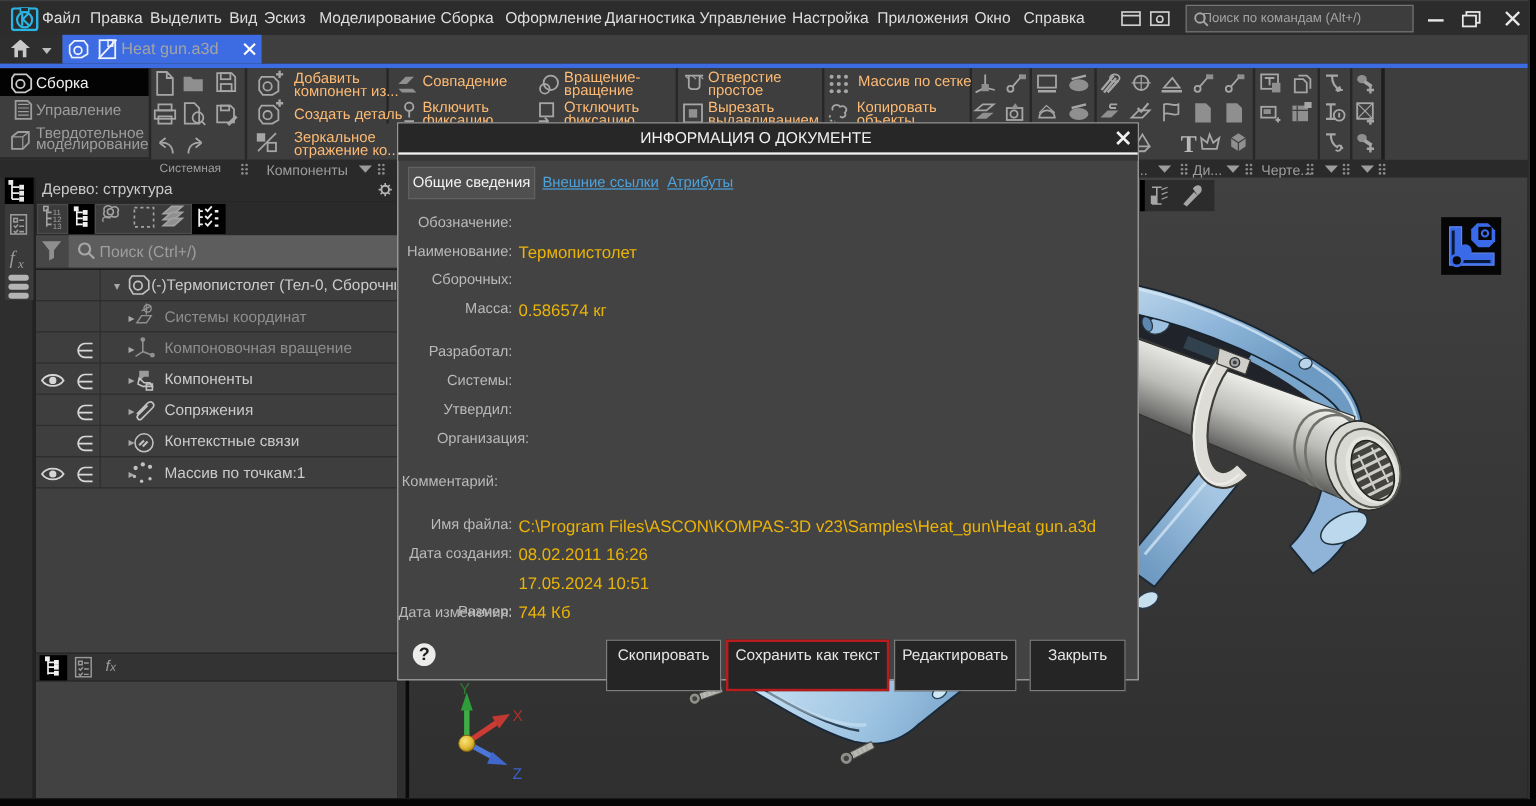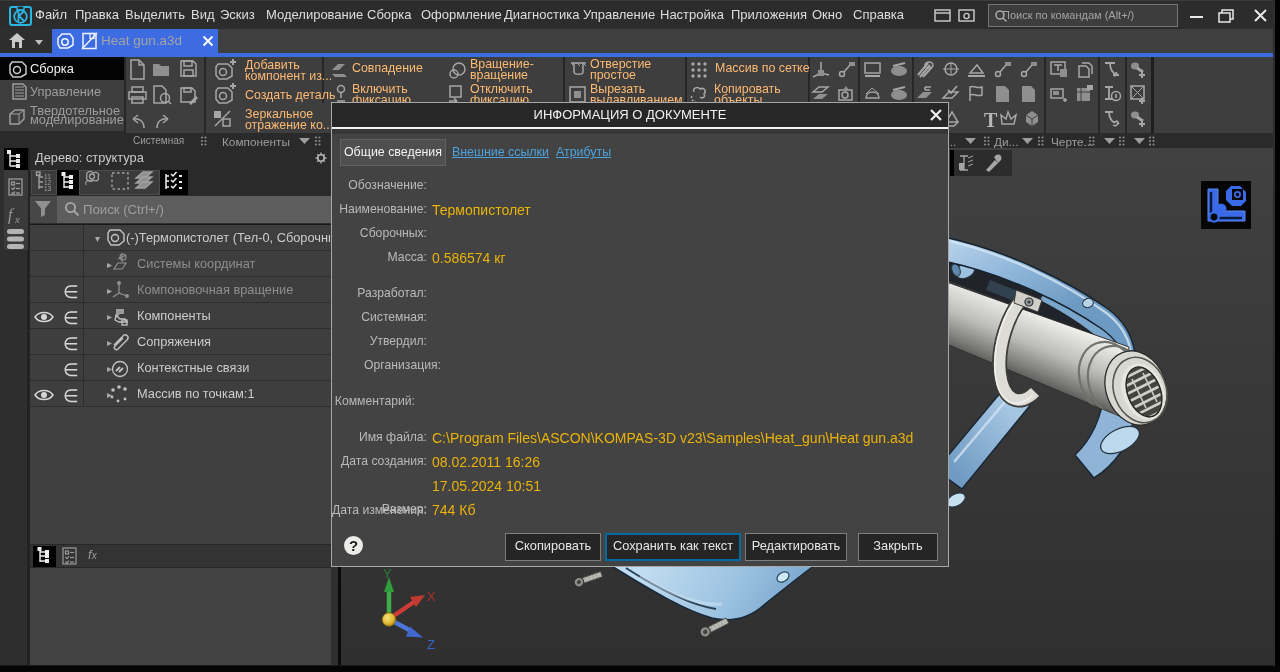--- a/index.html
+++ b/index.html
@@ -792,7 +792,7 @@
 <div class="dl" style="left:307px;top:226px">Сборочных:</div>
 <div class="dl" style="left:307px;top:250px">Масса:</div>
 <div class="dl" style="left:307px;top:286px">Разработал:</div>
-<div class="dl" style="left:307px;top:310px">Системная:</div>
+<div class="dl" style="left:307px;top:310px">Системы:</div>
 <div class="dl" style="left:307px;top:334px">Утвердил:</div>
 <div class="dl" style="left:321px;top:358px">Организация:</div>
 <div class="dl" style="left:295px;top:394px">Комментарий:</div>

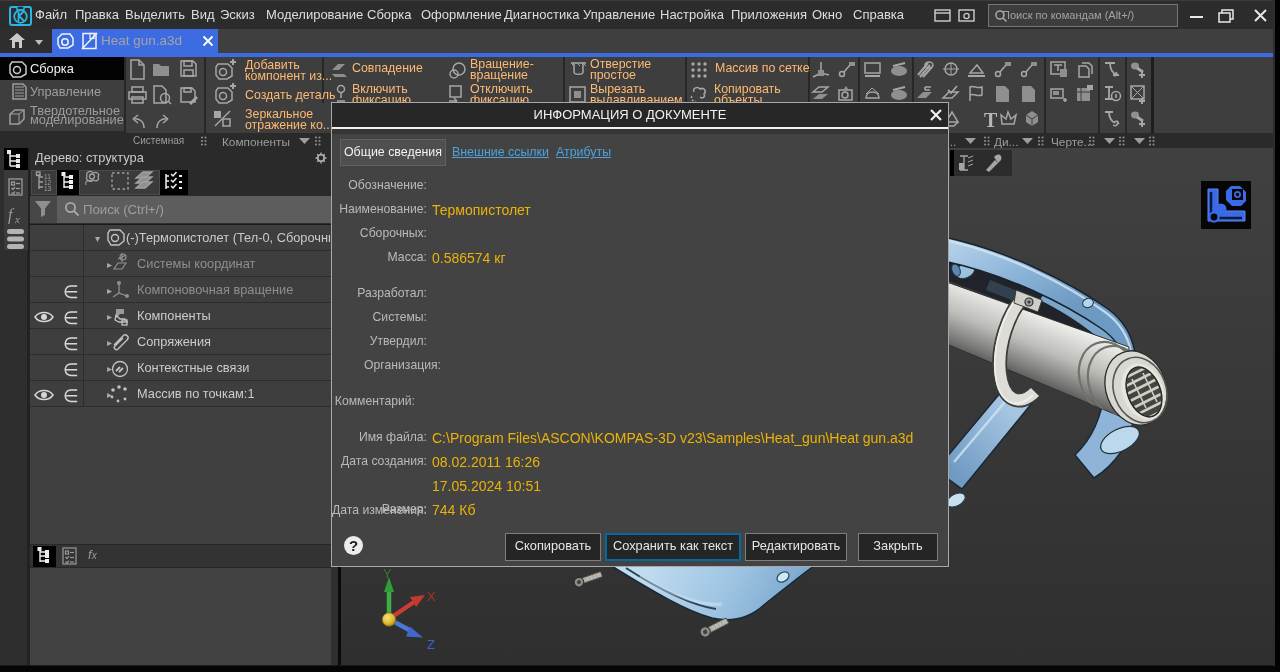--- a/index.html
+++ b/index.html
@@ -16,7 +16,7 @@
 .ein{position:absolute;font-size:18px;color:#d6d6d6;font-family:"Liberation Sans",sans-serif}
 .dl{position:absolute;color:#b9b9b9;font-size:12.2px;text-align:right;width:120px;white-space:nowrap}
 .dv{position:absolute;color:#eab308;font-size:14px;white-space:nowrap}
-.btn{position:absolute;top:533px;height:28px;background:#252525;border:1px solid #7e7e7e;color:#e6e6e6;font-size:12.8px;text-align:center;line-height:24px}
+.btn{position:absolute;top:533px;height:43px;background:#252525;border:1px solid #7e7e7e;color:#e6e6e6;font-size:12.8px;text-align:center;line-height:24px}
 </style>
 </head>
 <body>

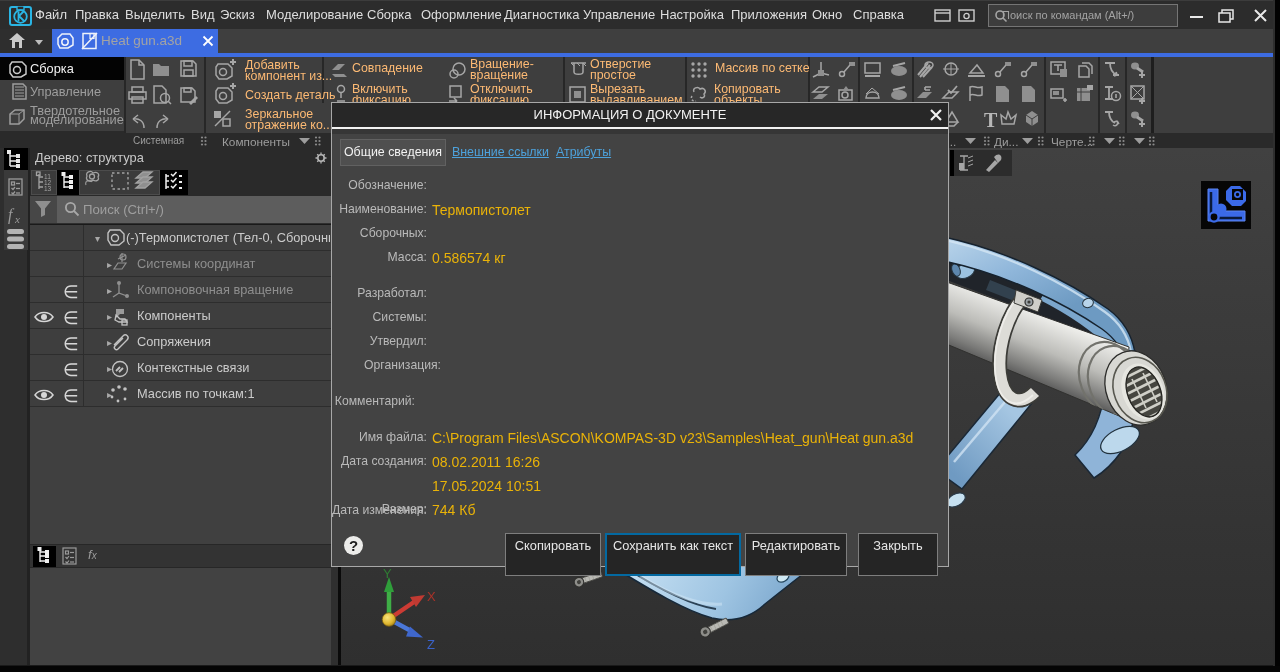--- a/index.html
+++ b/index.html
@@ -808,7 +808,7 @@
 <div class="dv" style="left:432px;top:502px">744 Кб</div>
 <div class="a" style="left:344px;top:536px;width:19px;height:19px;border-radius:50%;background:#ececea;color:#1c1c1c;font-size:15px;font-weight:bold;text-align:center;line-height:19px">?</div>
 <div class="btn" style="left:505px;width:96px">Скопировать</div>
-<div class="btn" style="left:605px;width:136px;border:2px solid #0369a1;line-height:22px">Сохранить как текст</div>
+<div class="btn" style="left:605px;width:136px;border:2px solid #b91c1c;line-height:22px">Сохранить как текст</div>
 <div class="btn" style="left:745px;width:102px">Редактировать</div>
 <div class="btn" style="left:858px;width:80px">Закрыть</div>
 

